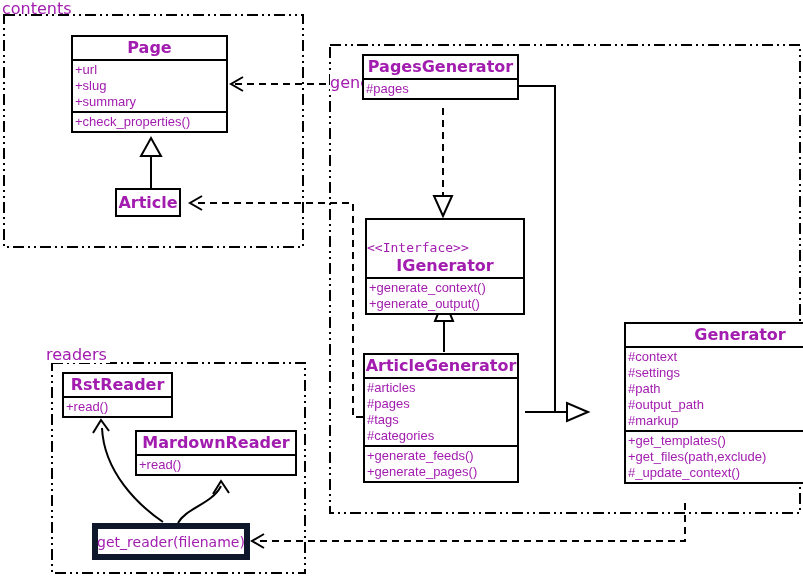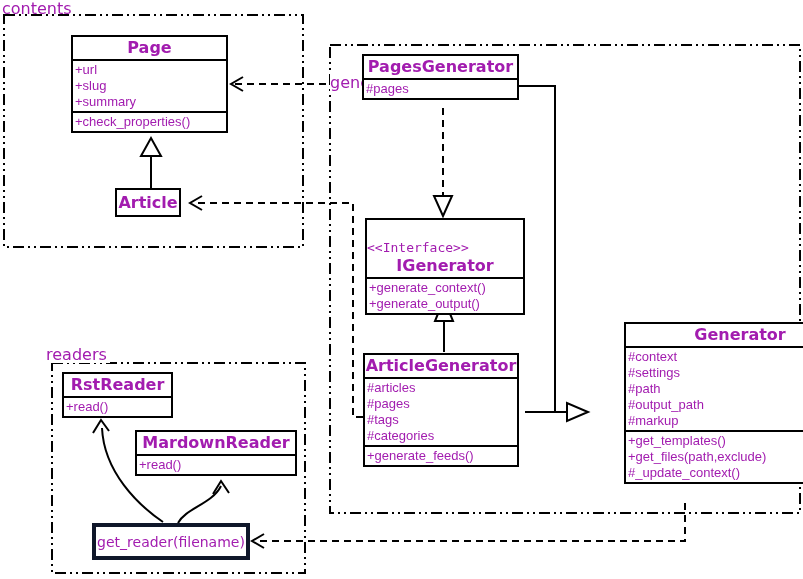--- a/index.html
+++ b/index.html
@@ -171,6 +171,7 @@
     </div>
     <div class="uml-comp">
       <div>+generate_feeds()</div>
+      <div>+generate_pages()</div>
     </div>
   </div>
 

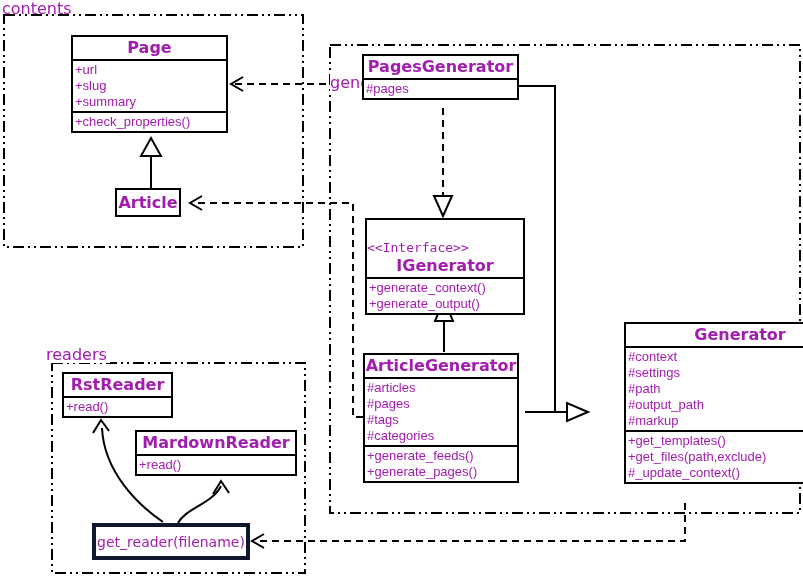--- a/index.html
+++ b/index.html
@@ -49,7 +49,7 @@
   }
   .uml-plain {
     position: absolute;
-    border: 4px solid #0f172a;
+    border: 6px solid #0f172a;
     background: #fff;
     box-sizing: border-box;
     display: flex;

